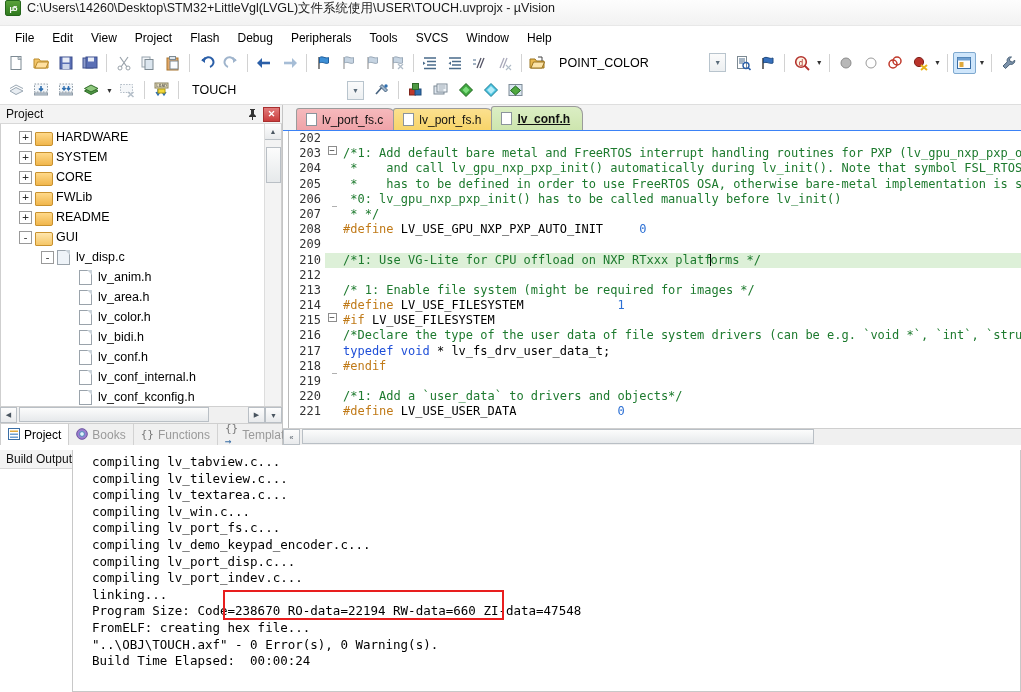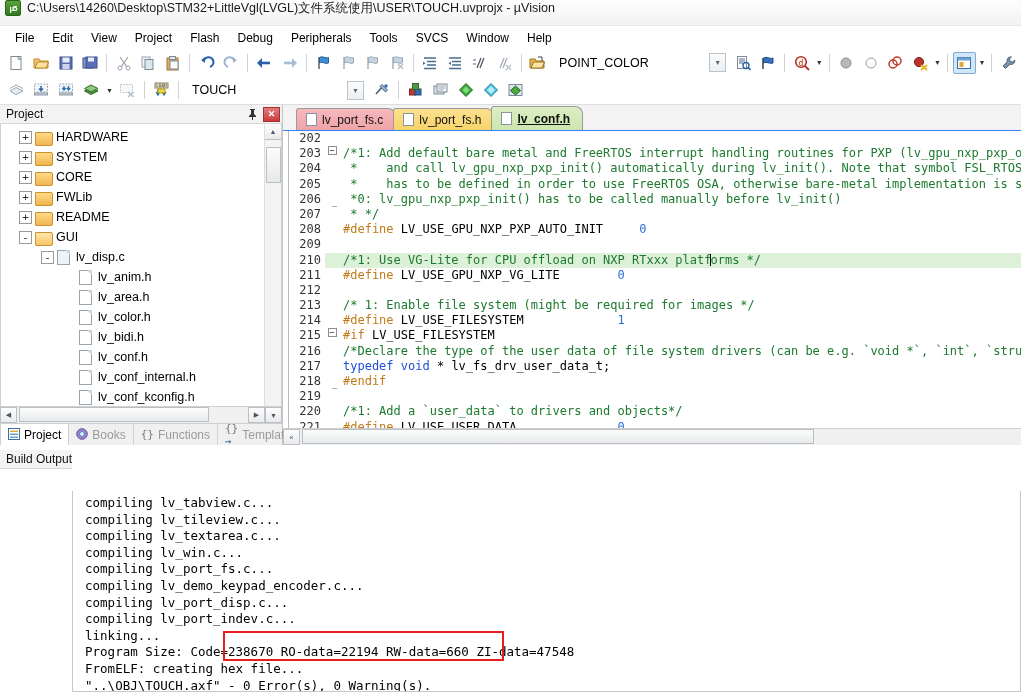--- a/index.html
+++ b/index.html
@@ -782,7 +782,6 @@
           <div class="codeline"><div class="gutter">208</div><div class="foldcol"><span class="foldline"></span></div><div class="ctext"><span class="c-pre">#define</span><span class="c-txt"> LV_USE_GPU_NXP_PXP_AUTO_INIT     </span><span class="c-num">0</span></div></div>
           <div class="codeline"><div class="gutter">209</div><div class="foldcol"><span class="foldline"></span></div><div class="ctext"></div></div>
           <div class="codeline hl"><div class="gutter">210</div><div class="foldcol"><span class="foldline"></span></div><div class="ctext"><span class="c-com">/*1: Use VG-Lite for CPU offload on NXP RTxxx platf</span><span class="caret"></span><span class="c-com">orms */</span></div></div>
-          <div class="codeline"><div class="gutter">211</div><div class="foldcol"><span class="foldline"></span></div><div class="ctext"><span class="c-pre">#define</span><span class="c-txt"> LV_USE_GPU_NXP_VG_LITE        </span><span class="c-num">0</span></div></div>
           <div class="codeline"><div class="gutter">212</div><div class="foldcol"><span class="foldline"></span></div><div class="ctext"></div></div>
           <div class="codeline"><div class="gutter">213</div><div class="foldcol"><span class="foldline"></span></div><div class="ctext"><span class="c-com">/* 1: Enable file system (might be required for images */</span></div></div>
           <div class="codeline"><div class="gutter">214</div><div class="foldcol"><span class="foldline"></span></div><div class="ctext"><span class="c-pre">#define</span><span class="c-txt"> LV_USE_FILESYSTEM             </span><span class="c-num">1</span></div></div>

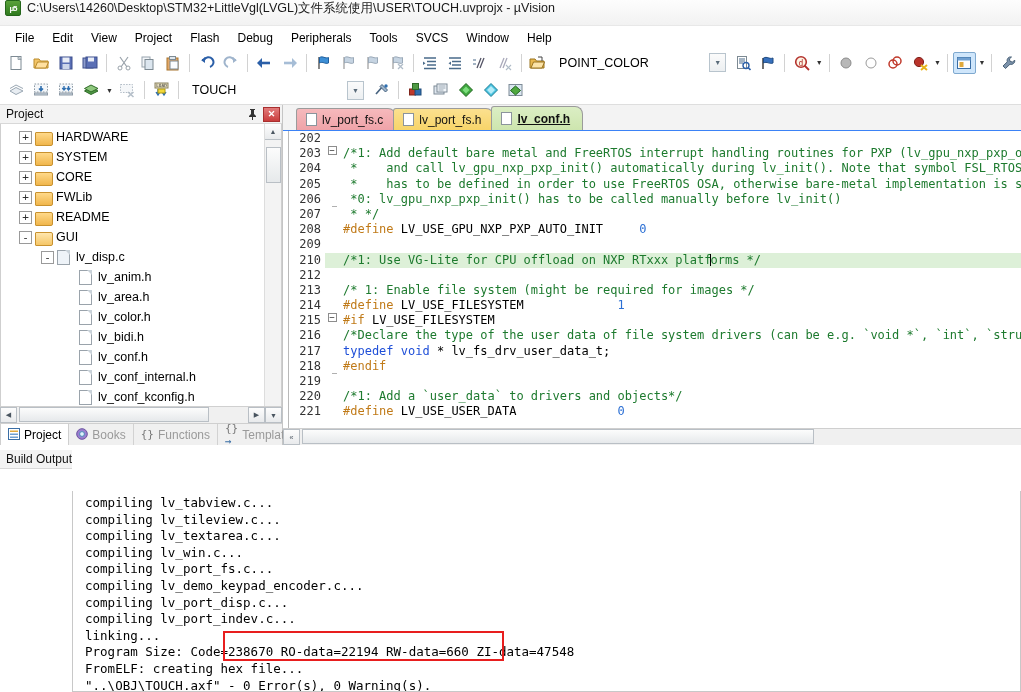--- a/index.html
+++ b/index.html
@@ -277,8 +277,7 @@
   .build-body {
     flex: 1; position: relative; overflow: hidden;
     background: #fff; border: 1px solid #c8c8c8; border-top: none;
-    padding: 4px 0 0 12px;
-    margin-top: 41px;
+    padding: 4px 0 0 19px;
   }
   .bline {
     font-family: "DejaVu Sans Mono", monospace; font-size: 12.5px;

